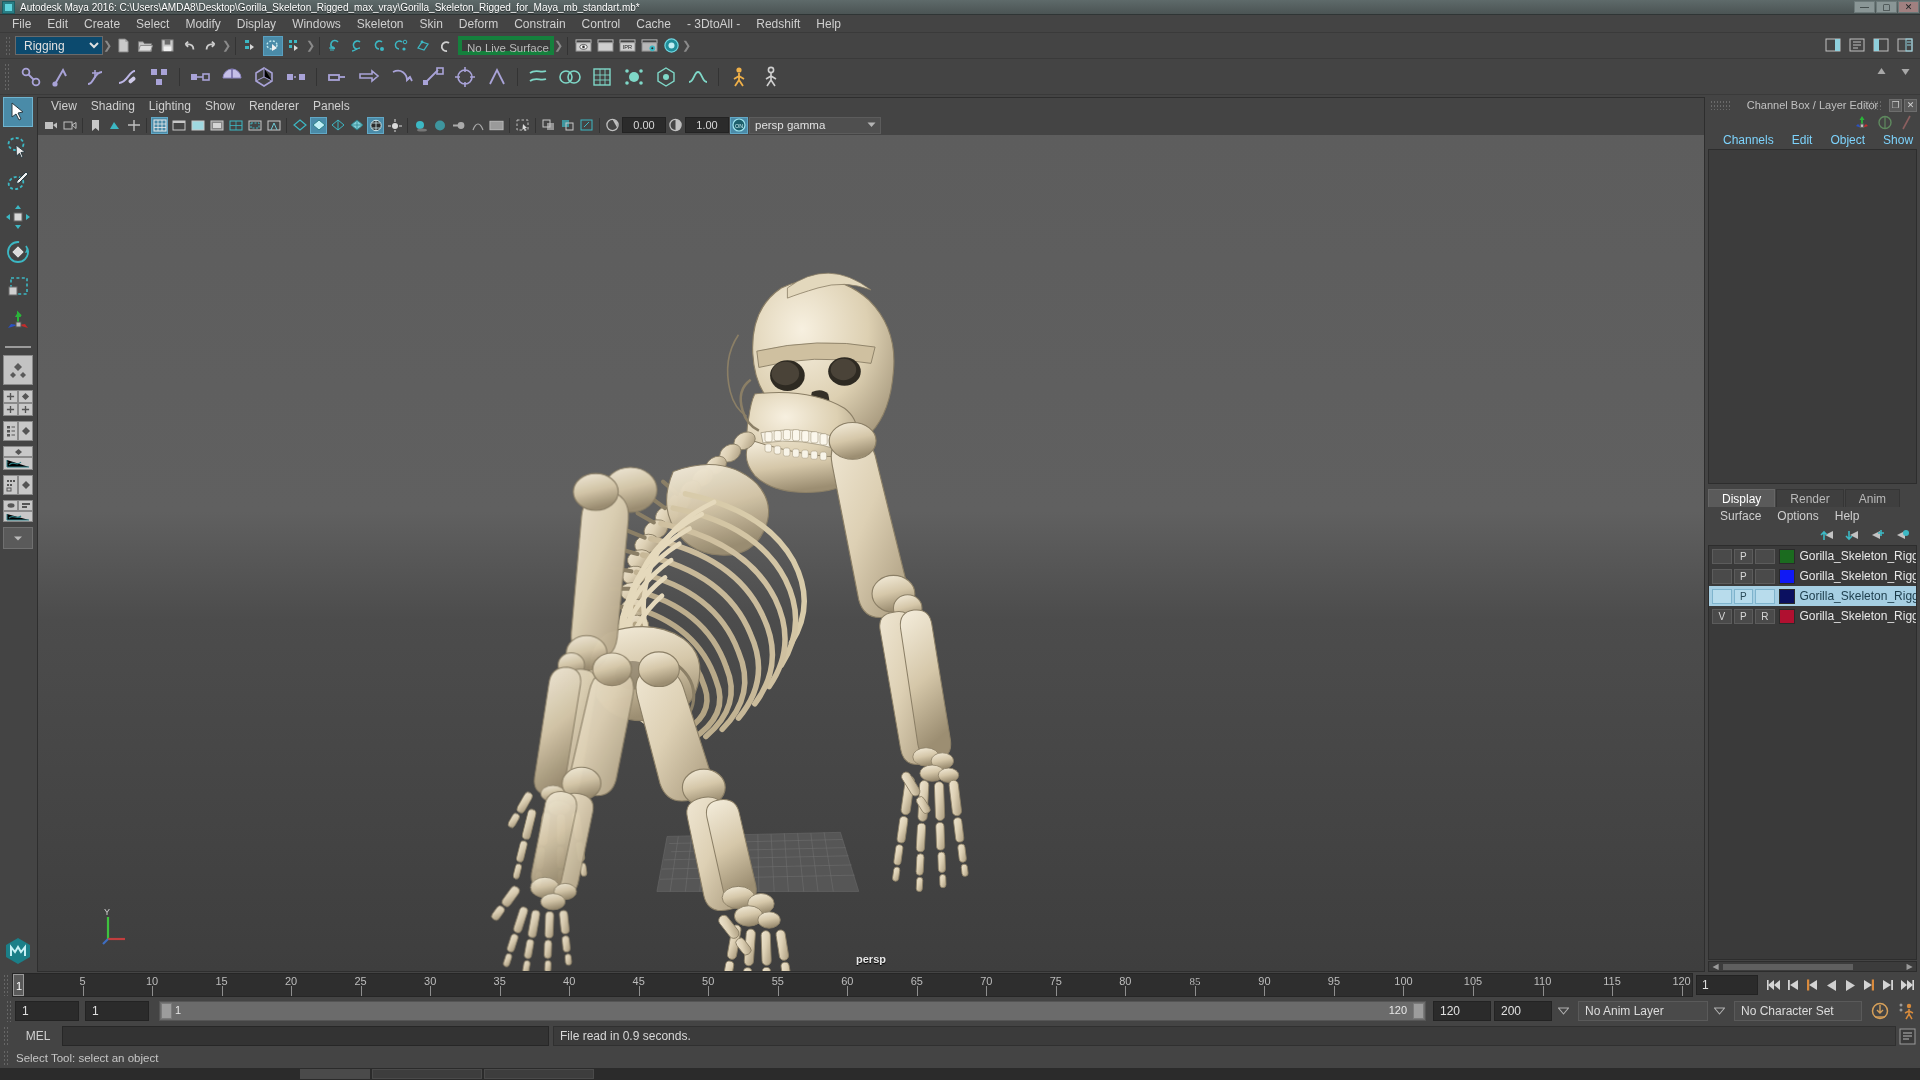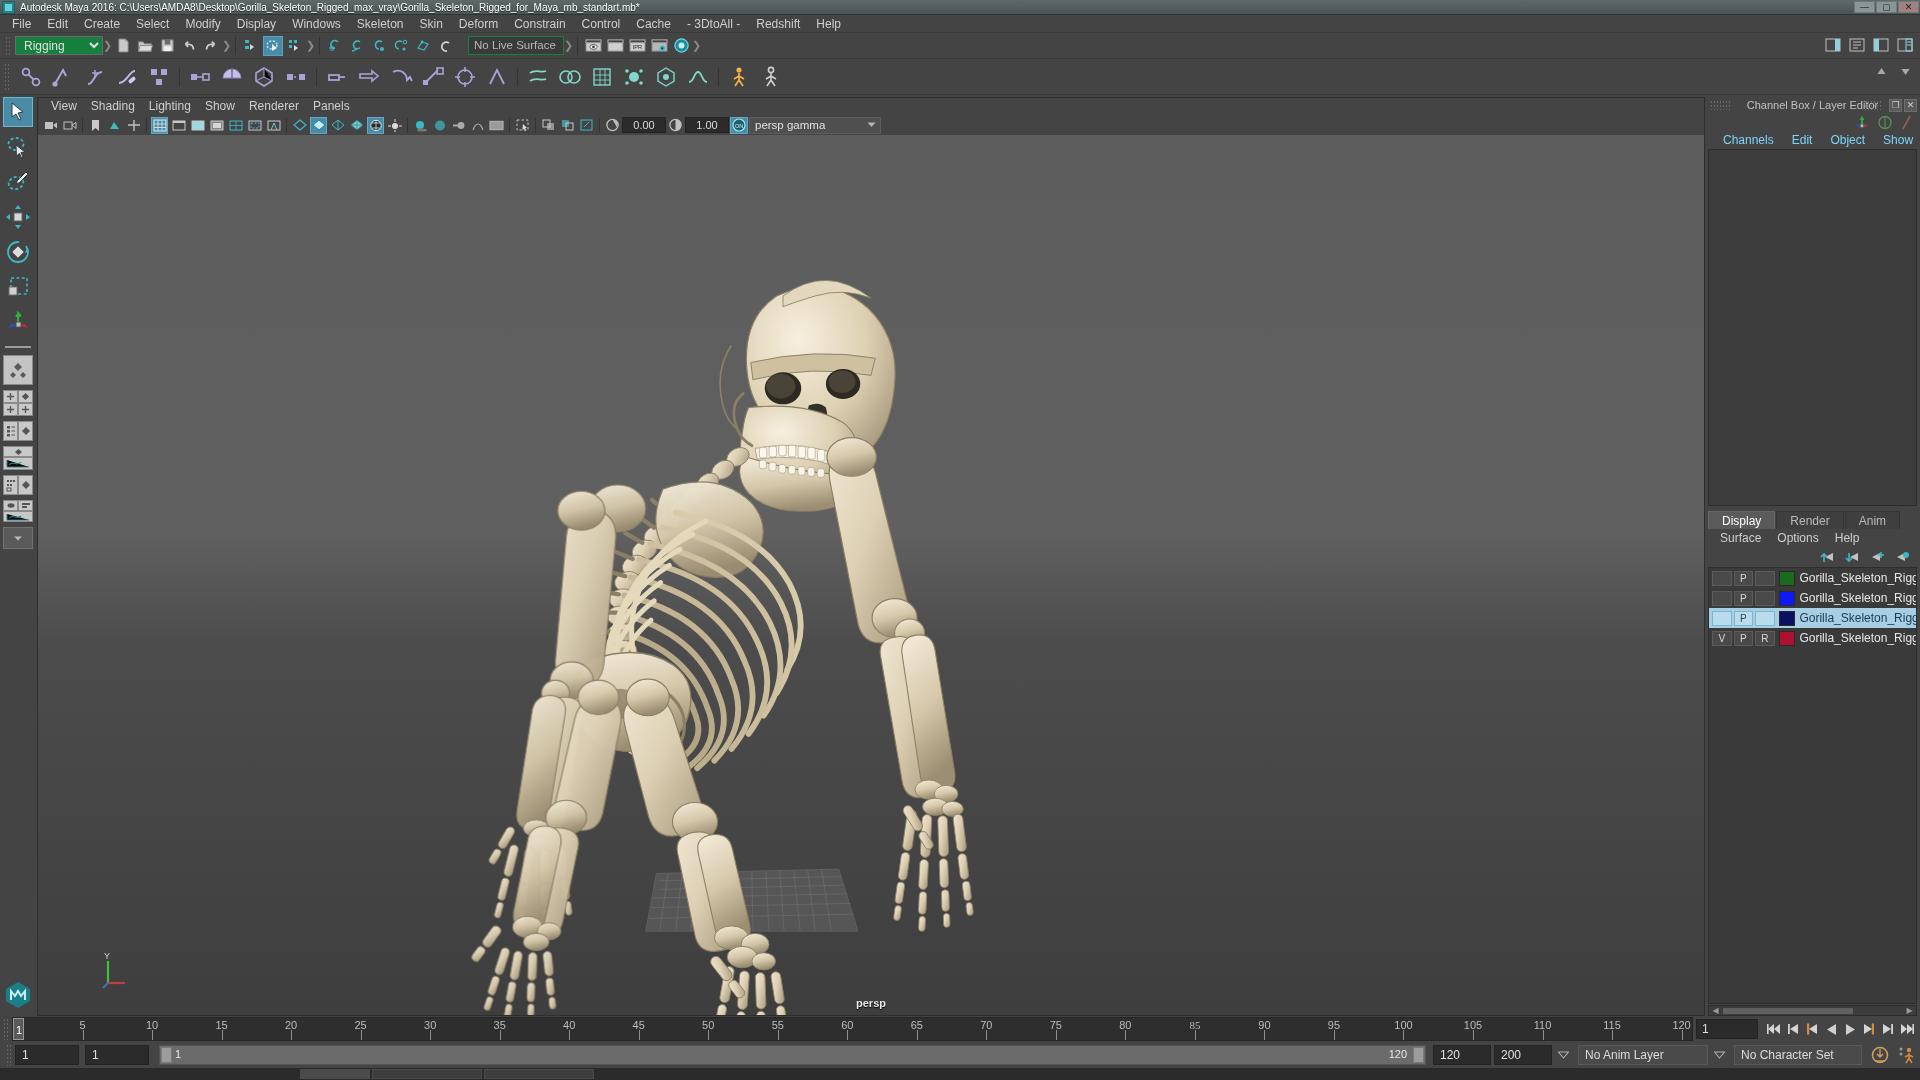--- a/index.html
+++ b/index.html
@@ -45,7 +45,7 @@
   .arrowsep { width:9px; height:18px; display:flex; align-items:center; justify-content:center;
     color:#8a8a8a; font-size:11px; }
   select.mode {
-    height:19px; width:88px; background:#15803d; color:#e0e0e0; border:1px solid #6a6a6a;
+    height:19px; width:88px; background:#0c4a6e; color:#e0e0e0; border:1px solid #6a6a6a;
     font-family:"Liberation Sans",sans-serif; font-size:12px; padding-left:4px; outline:none;
   }
   .tbtn { width:20px; height:20px; margin:0 1px; display:flex; align-items:center;

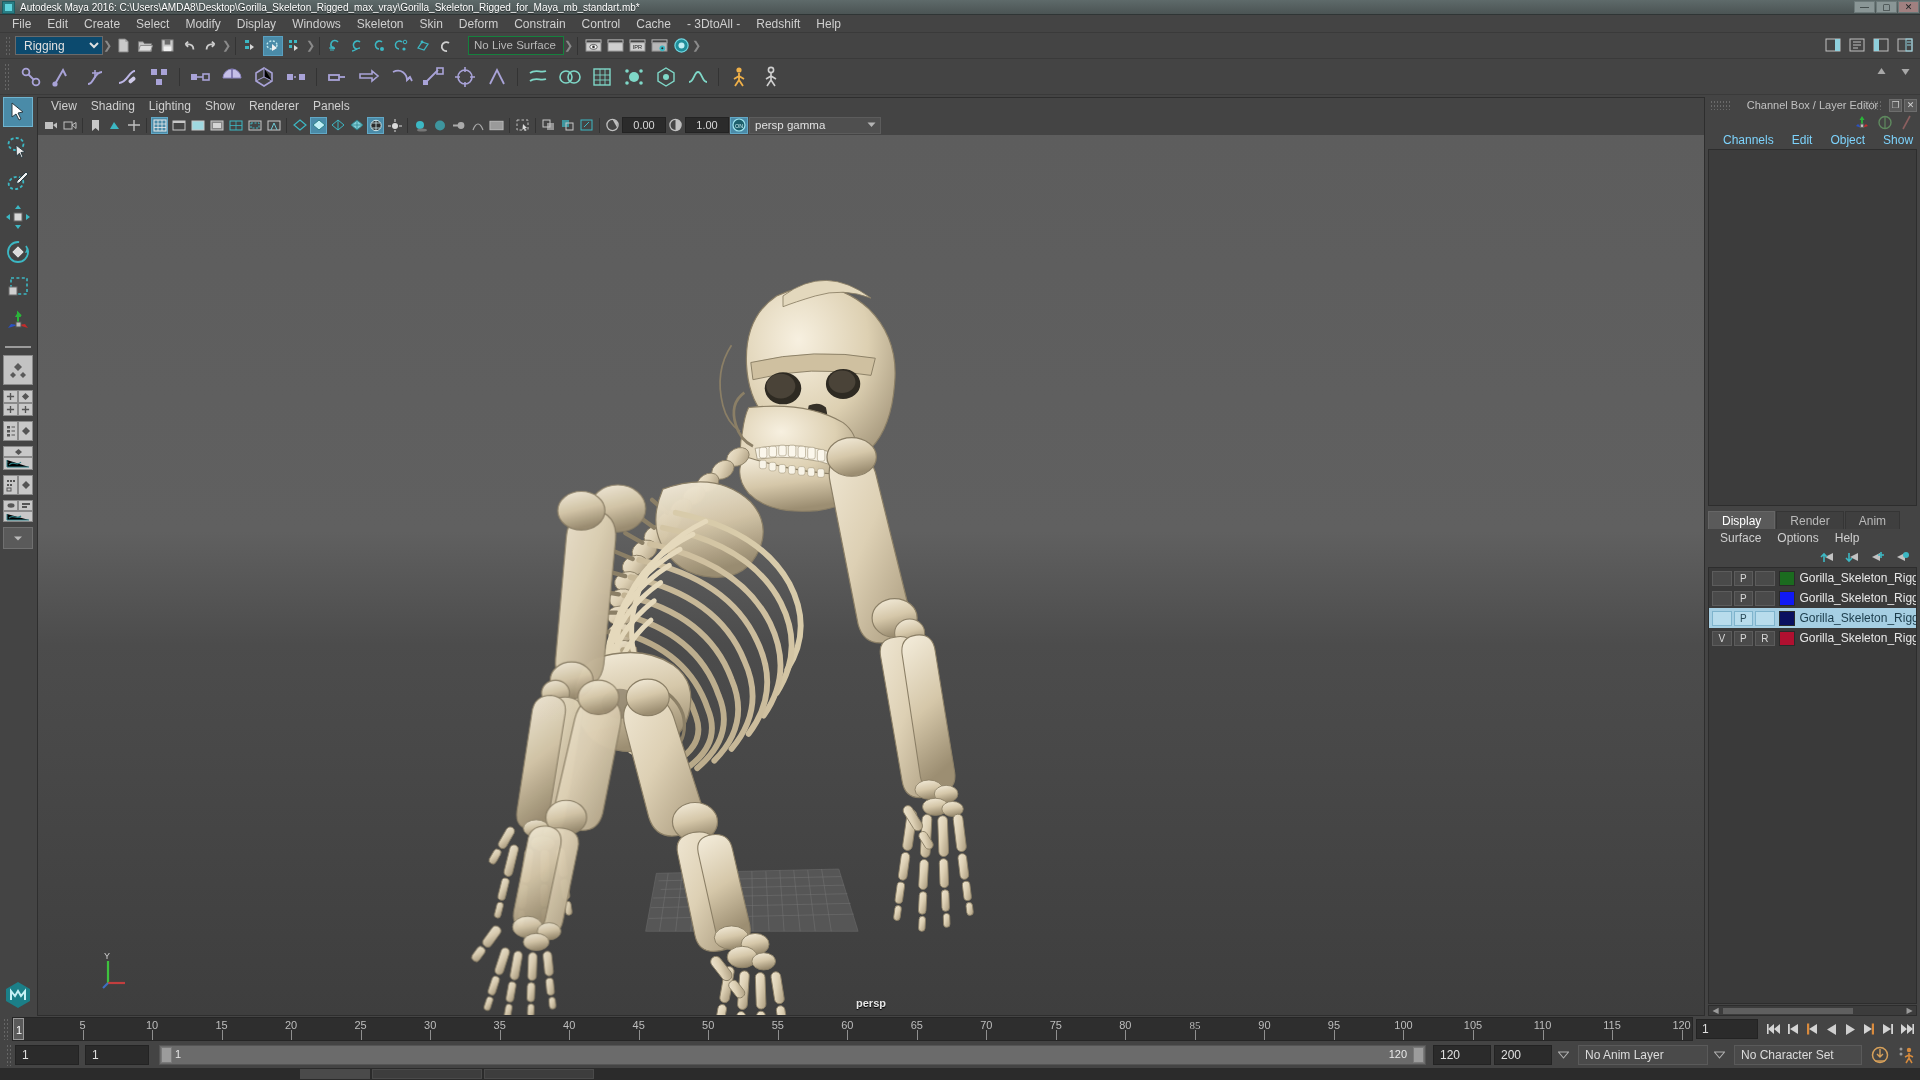--- a/index.html
+++ b/index.html
@@ -51,8 +51,8 @@
   .tbtn { width:20px; height:20px; margin:0 1px; display:flex; align-items:center;
     justify-content:center; border:1px solid transparent; }
   .tbtn.on { background:#4a8ba8; border-color:#5aa0c0; }
-  .livesurf { height:19px; width:96px; background:#3a3a3a; border:1px solid #15803d;
-    color:#b8b8b8; font-size:11.5px; line-height:17px; padding-left:5px; margin-left:12px;}
+  .livesurf { height:19px; width:96px; background:#3a3a3a; border:4px solid #15803d;
+    color:#b8b8b8; font-size:11.5px; line-height:17px; padding-left:5px; margin-left:2px;}
   .right-status { position:absolute; right:4px; top:2px; display:flex; align-items:center; gap:2px;}
 
   

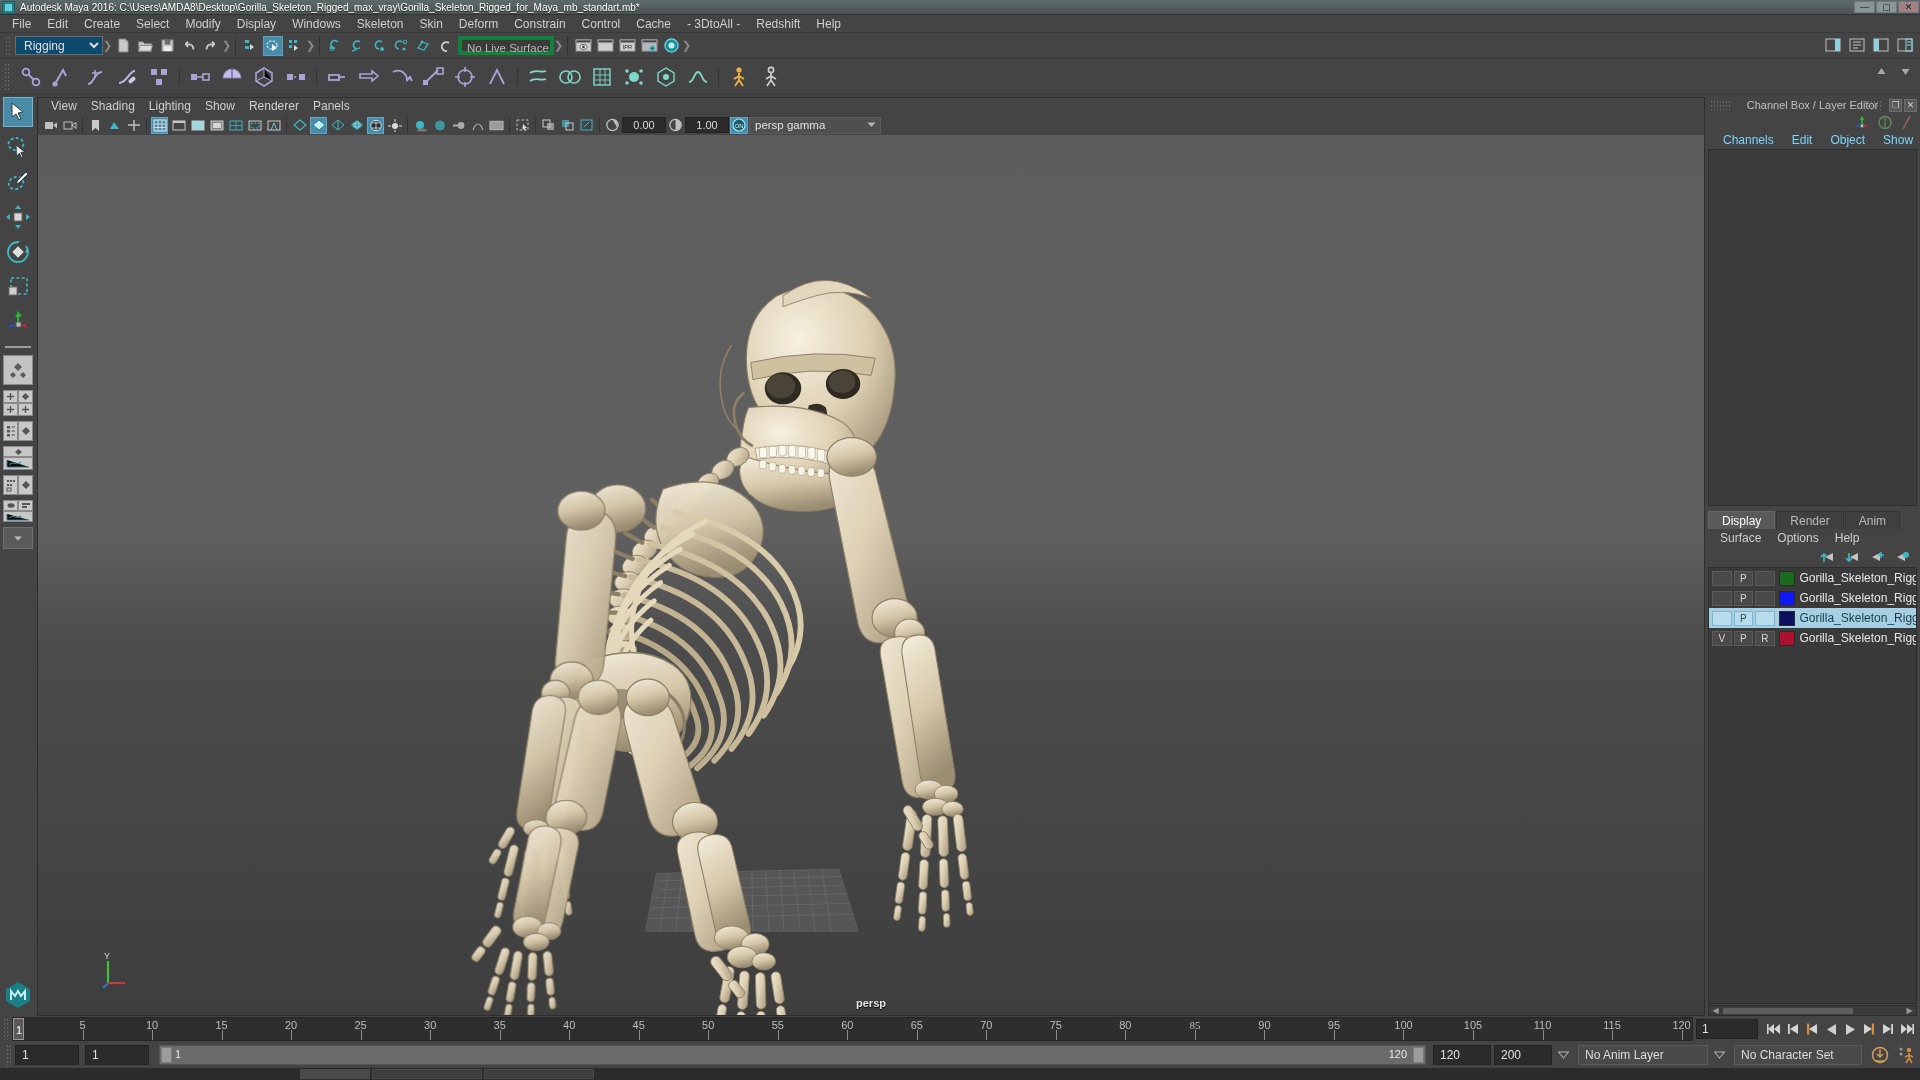--- a/index.html
+++ b/index.html
@@ -1545,6 +1545,18 @@
     </span>
   </div>
 
+  <div class="cmdrow">
+    <div class="melgrip"></div>
+    <div class="mellbl">MEL</div>
+    <div class="melinput"></div>
+    <div class="melresult">File read in  0.9 seconds.</div>
+    <span style="margin-right:4px;">
+      <svg width="17" height="17" viewBox="0 0 17 17">
+          <rect x="1" y="1" width="15" height="15" fill="#3a3a3a" stroke="#9a9a9a"></rect>
+          <path d="M4 5h9M4 8h9M4 11h6" stroke="#b8b8b8" stroke-width="1"></path>
+        </svg>
+    </span>
+  </div>
 
 
   <div class="taskbar">

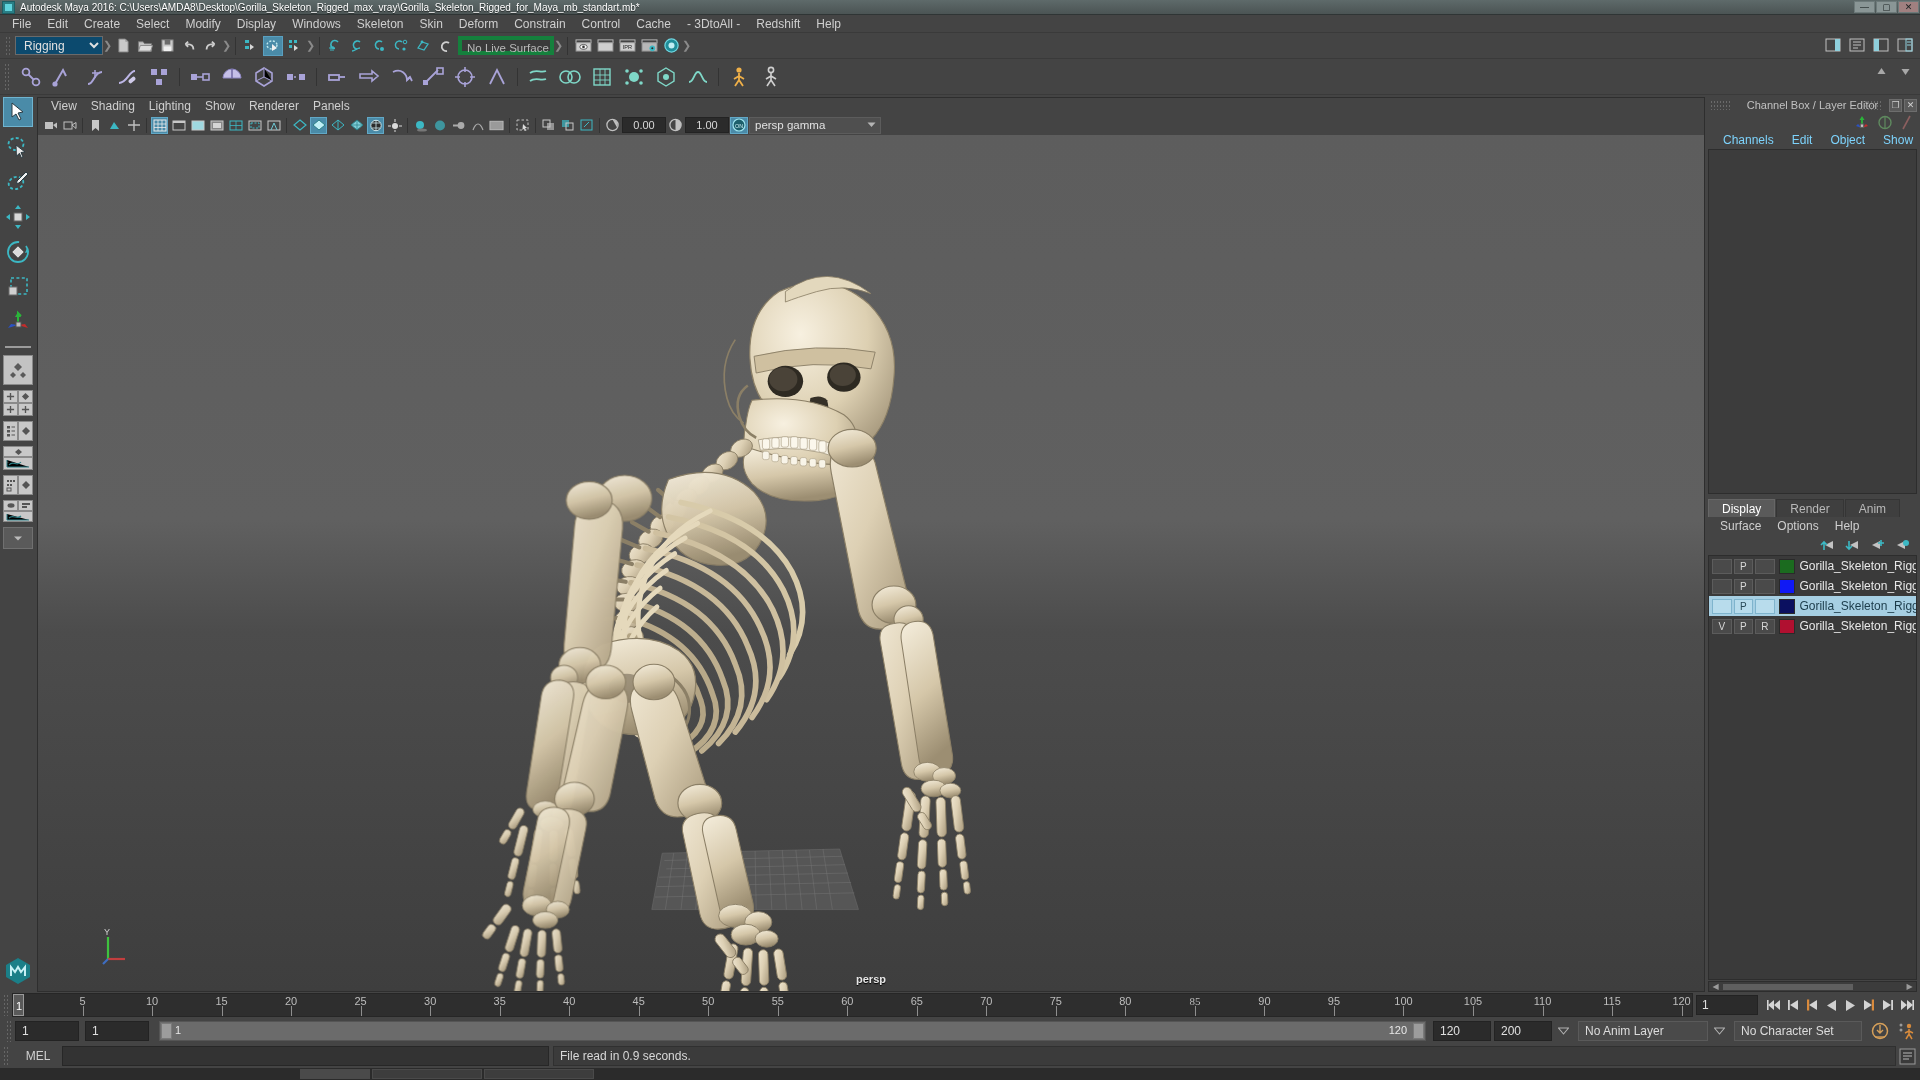--- a/index.html
+++ b/index.html
@@ -1558,6 +1558,10 @@
     </span>
   </div>
 
+  <div class="helprow">
+    <div class="helpgrip"></div>
+    <div class="helptext">Select Tool: select an object</div>
+  </div>
 
   <div class="taskbar">
     <div class="tb-item a"></div>

